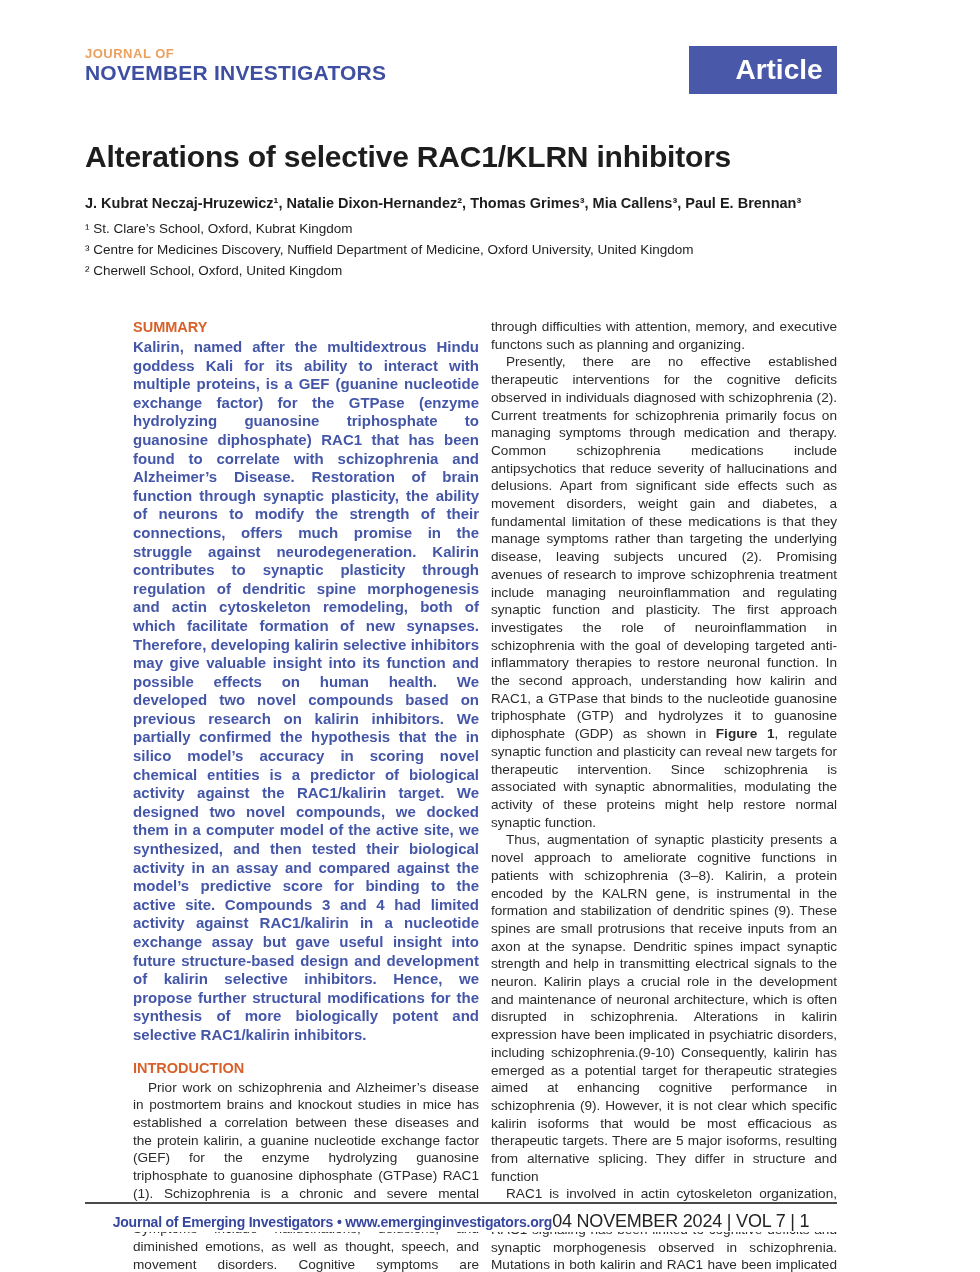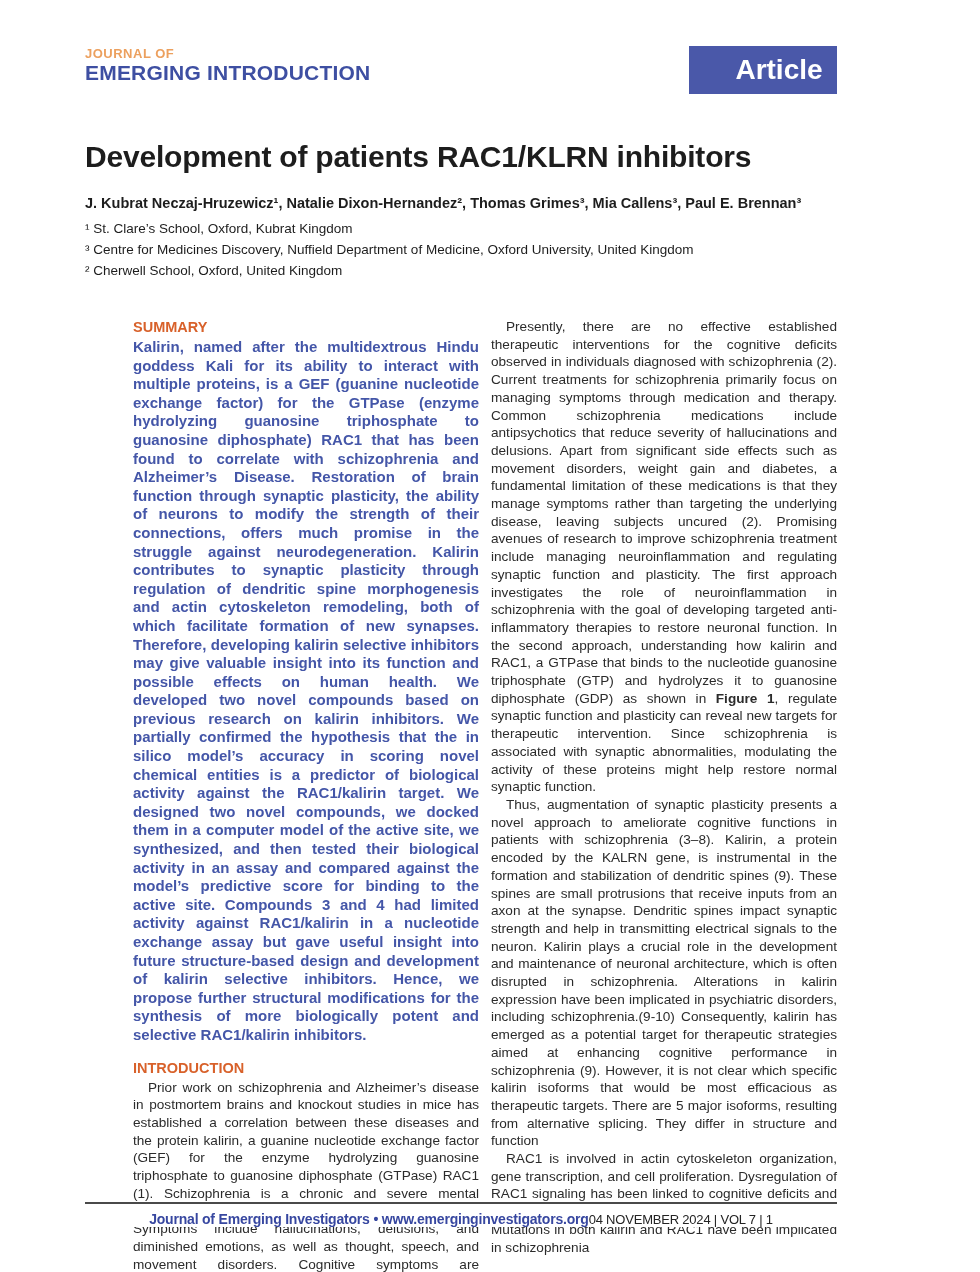--- a/index.html
+++ b/index.html
@@ -111,7 +111,7 @@
   <div class="hdr">
     <div>
       <div class="logo-top">JOURNAL OF</div>
-      <div class="logo-bottom">EMERGING INTRODUCTION</div>
+      <div class="logo-bottom">NOVEMBER INVESTIGATORS</div>
     </div>
     <div class="badge">Article</div>
   </div>

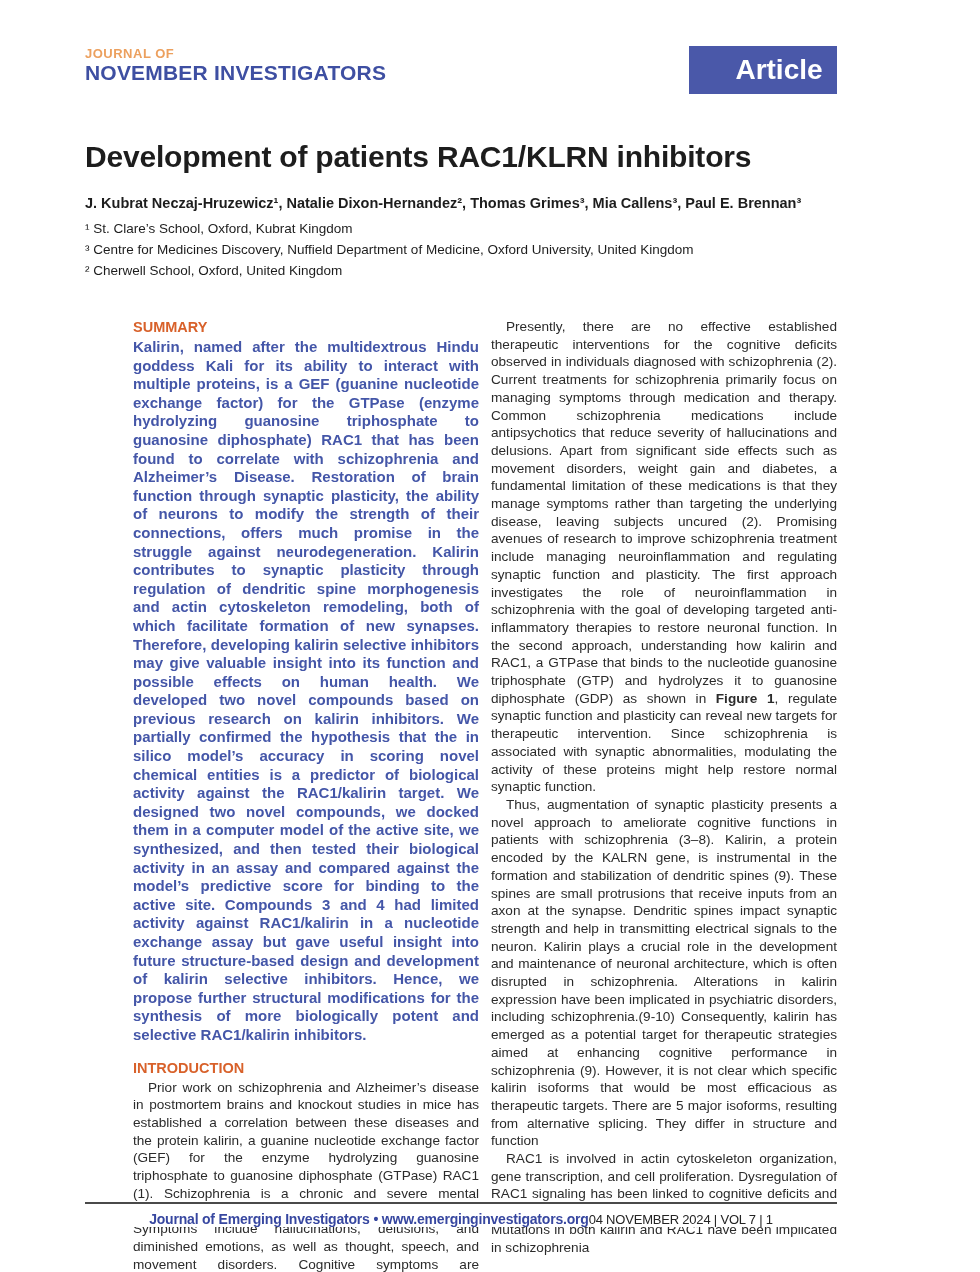--- a/index.html
+++ b/index.html
@@ -116,7 +116,7 @@
     <div class="badge">Article</div>
   </div>
 
-  <h1 class="title">Development of patients RAC1/KLRN inhibitors</h1>
+  <h1 class="title">Alterations of selective RAC1/KLRN inhibitors</h1>
 
   <div class="authors">J. Kubrat Neczaj-Hruzewicz¹, Natalie Dixon-Hernandez², Thomas Grimes³, Mia Callens³, Paul E. Brennan³</div>
 

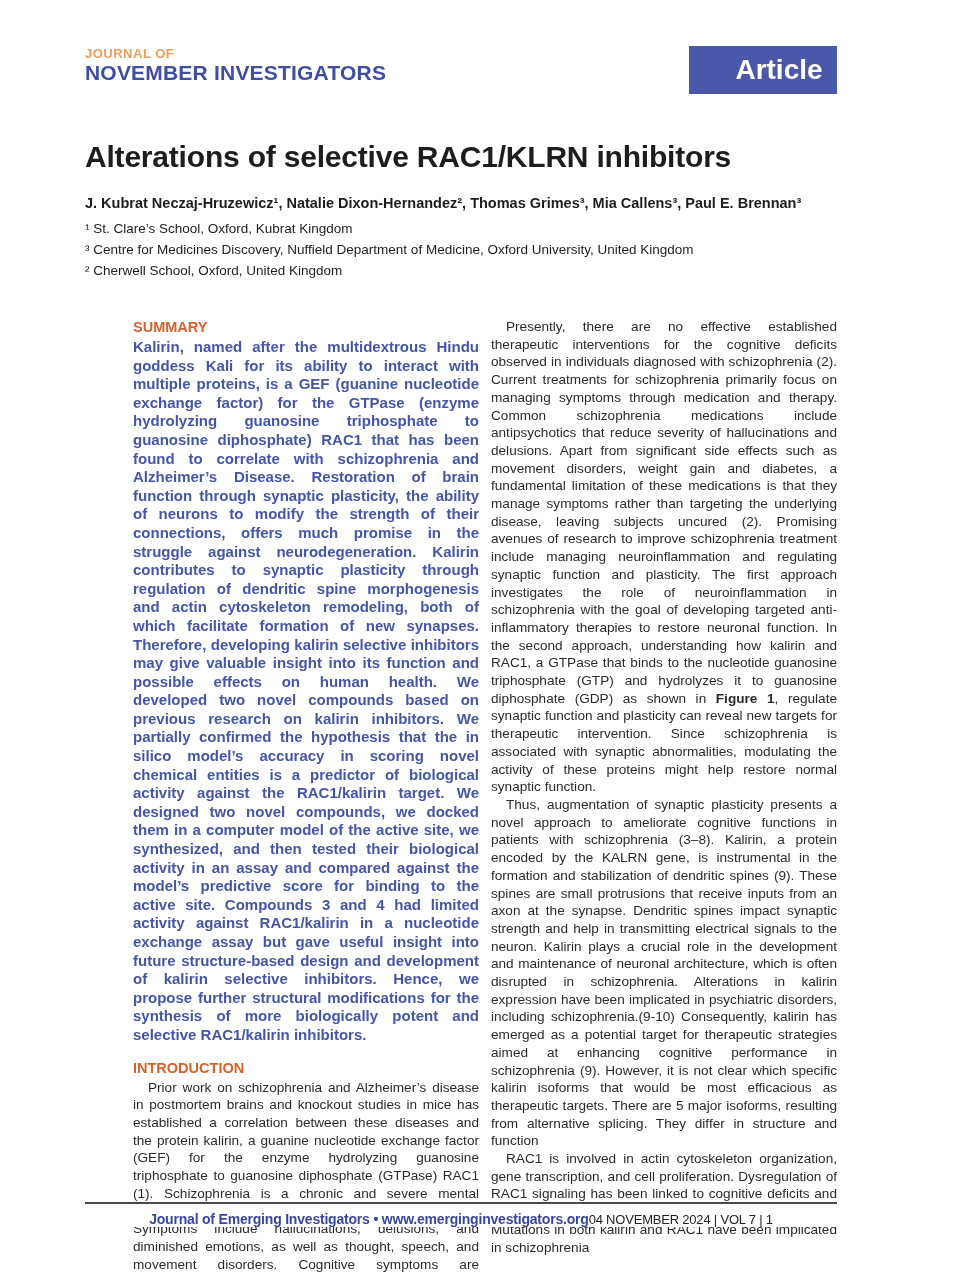--- a/index.html
+++ b/index.html
@@ -136,6 +136,7 @@
     </section>
 
     <section class="col">
+      <p class="body">through difficulties with attention, memory, and executive functons such as planning and organizing.</p>
       <p class="body indent"><span>Presently, there are no effective established therapeutic interventions for the cognitive deficits observed in individuals diagnosed with schizophrenia (2). Current treatments for schizophrenia primarily focus on managing symptoms through medication and therapy. Common schizophrenia medications include antipsychotics that reduce severity of hallucinations and delusions. Apart from significant side effects such as movement disorders, weight gain and diabetes, a fundamental limitation of these medications is that they manage symptoms rather than targeting the underlying disease, leaving subjects uncured (2). Promising avenues of research to improve schizophrenia treatment include managing neuroinflammation and regulating synaptic function and plasticity. The first approach investigates the role of neuroinflammation in schizophrenia with the goal of developing targeted anti-inflammatory therapies to restore neuronal function. In the second approach, understanding how kalirin and RAC1, a GTPase that binds to the nucleotide guanosine triphosphate (GTP) and hydrolyzes it to guanosine diphosphate (GDP) as shown in </span><b>Figure 1</b><span>, regulate synaptic function and plasticity can reveal new targets for therapeutic intervention. Since schizophrenia is associated with synaptic abnormalities, modulating the activity of these proteins might help restore normal synaptic function.</span></p>
       <p class="body indent">Thus, augmentation of synaptic plasticity presents a novel approach to ameliorate cognitive functions in patients with schizophrenia (3–8). Kalirin, a protein encoded by the KALRN gene, is instrumental in the formation and stabilization of dendritic spines (9). These spines are small protrusions that receive inputs from an axon at the synapse. Dendritic spines impact synaptic strength and help in transmitting electrical signals to the neuron. Kalirin plays a crucial role in the development and maintenance of neuronal architecture, which is often disrupted in schizophrenia. Alterations in kalirin expression have been implicated in psychiatric disorders, including schizophrenia.(9-10) Consequently, kalirin has emerged as a potential target for therapeutic strategies aimed at enhancing cognitive performance in schizophrenia (9). However, it is not clear which specific kalirin isoforms that would be most efficacious as therapeutic targets. There are 5 major isoforms, resulting from alternative splicing. They differ in structure and function</p>
       <p class="body indent">RAC1 is involved in actin cytoskeleton organization, gene transcription, and cell proliferation. Dysregulation of RAC1 signaling has been linked to cognitive deficits and synaptic morphogenesis observed in schizophrenia. Mutations in both kalirin and RAC1 have been implicated in schizophrenia</p>

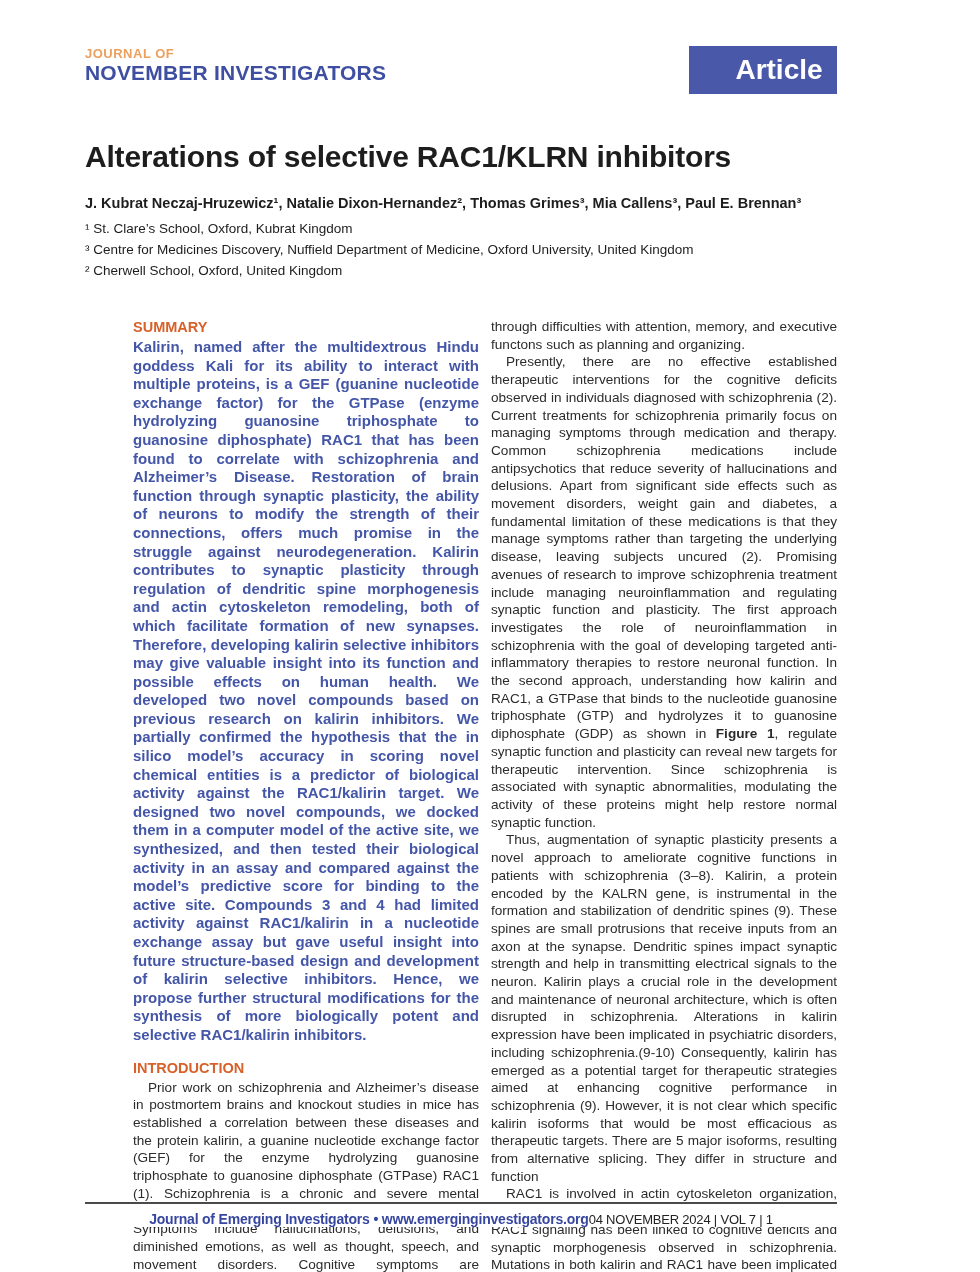--- a/index.html
+++ b/index.html
@@ -100,7 +100,7 @@
   }
   .footer-right{
     color:#232323;
-    font-size:13px;letter-spacing:-.2px;
+    font-size:18px;letter-spacing:-.2px;
   }
 </style>
 </head>

